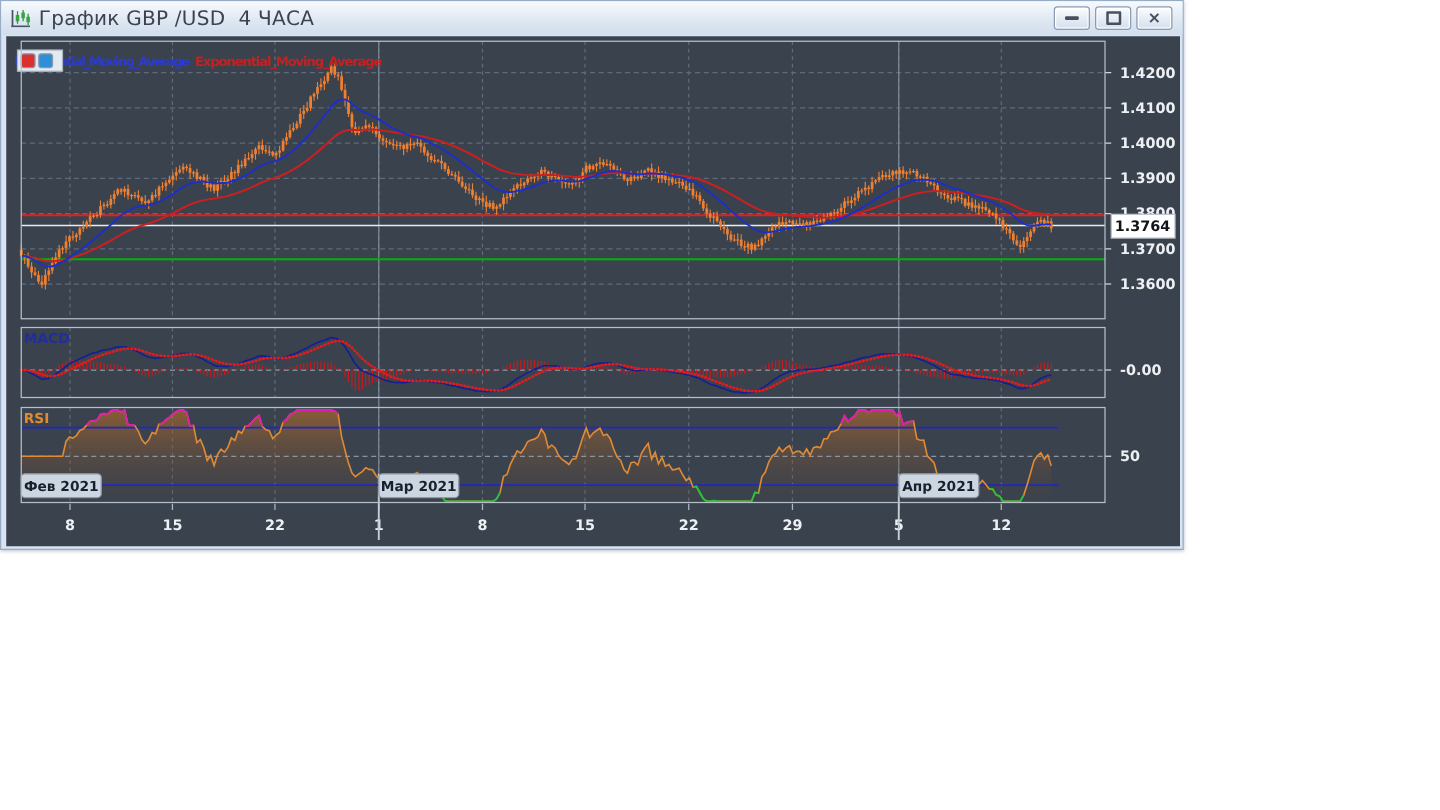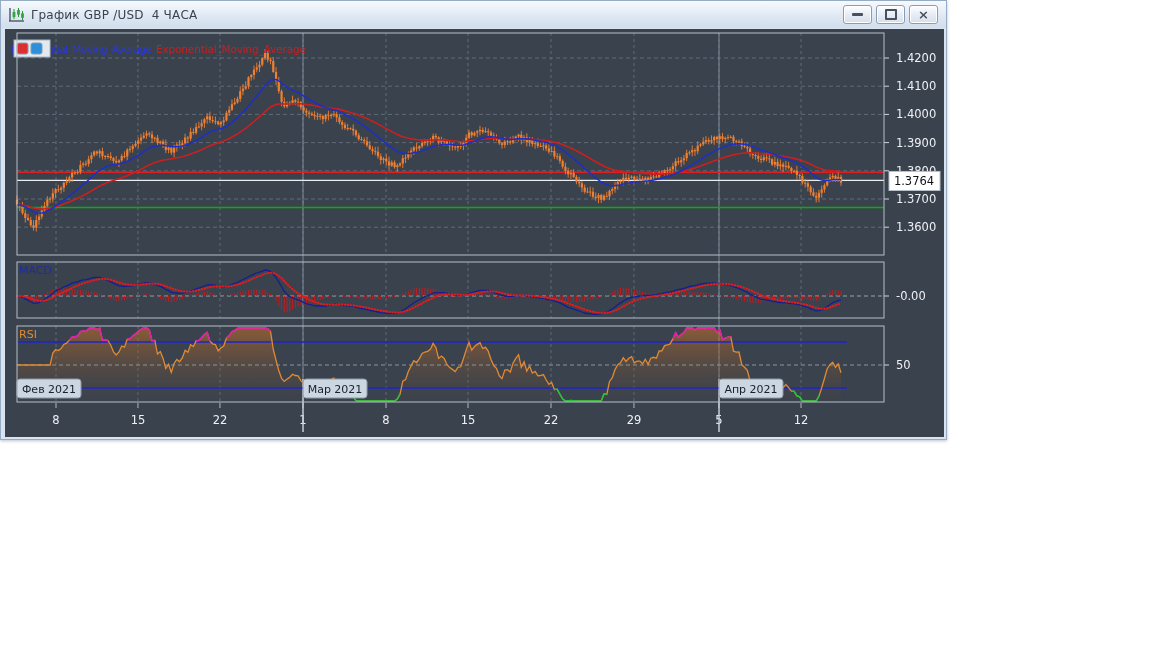--- a/index.html
+++ b/index.html
@@ -9,7 +9,7 @@
   .titlebar{height:27px;display:flex;align-items:center;
             background:linear-gradient(#f7fafd,#dde7f2 60%,#d2deec);}
   .title-icon{width:17px;height:15px;margin:0 6px 0 7px;flex:0 0 auto;}
-  .title-text{font-size:12px;color:#3c4250;letter-spacing:.2px;white-space:pre;}
+  .title-text{font-size:16px;color:#3c4250;letter-spacing:.2px;white-space:pre;}
   .controls{margin-left:auto;margin-right:8px;display:flex;}
   .winbtn{width:27px;height:17px;margin-left:4px;display:flex;align-items:center;justify-content:center;
           background:linear-gradient(#fdfeff,#e7edf5 50%,#d6dfeb);border:1px solid #8c9db3;border-radius:3px;

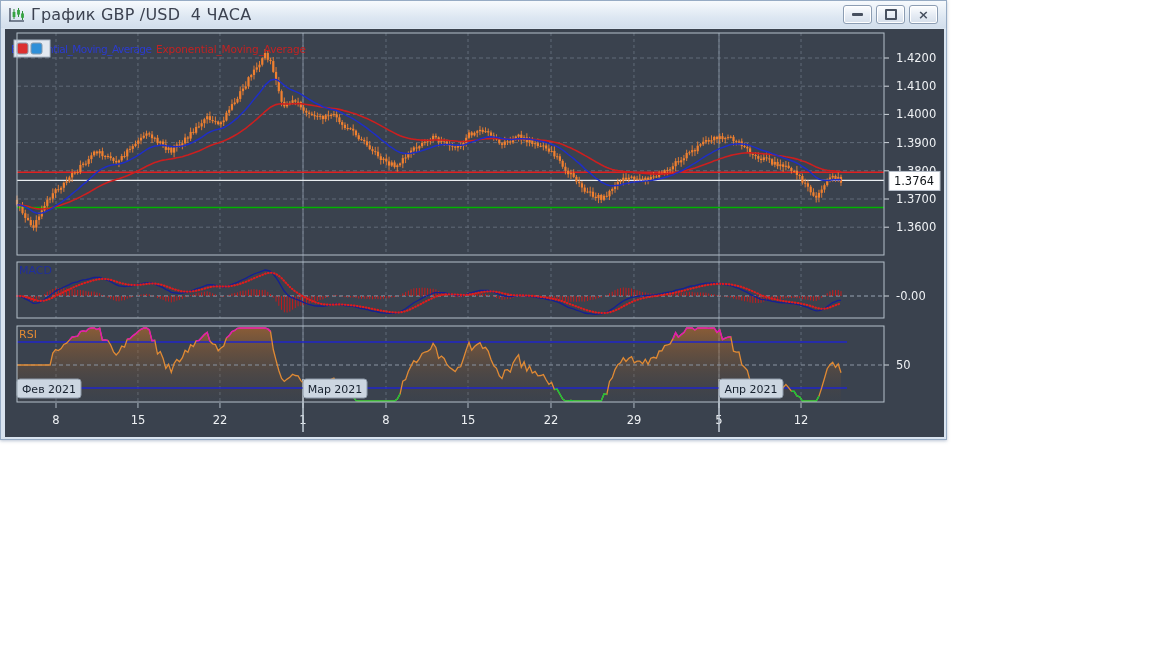--- a/index.html
+++ b/index.html
@@ -17,7 +17,7 @@
   .glyph-min{width:11px;height:3px;background:#47505f;border-radius:1px;}
   .glyph-restore{width:8px;height:7px;border:2px solid #47505f;border-radius:1px;}
   .glyph-close{font-size:13px;font-weight:bold;color:#47505f;line-height:1;margin-top:-1px;}
-  .client{position:absolute;left:4px;top:28px;width:939px;height:408px;background:#3a424e;}
+  .client{position:absolute;left:4px;top:28px;width:939px;height:408px;background:#3a424e;font-weight:bold;}
   svg text{font-family:"DejaVu Sans",sans-serif;}
 </style>
 </head>

